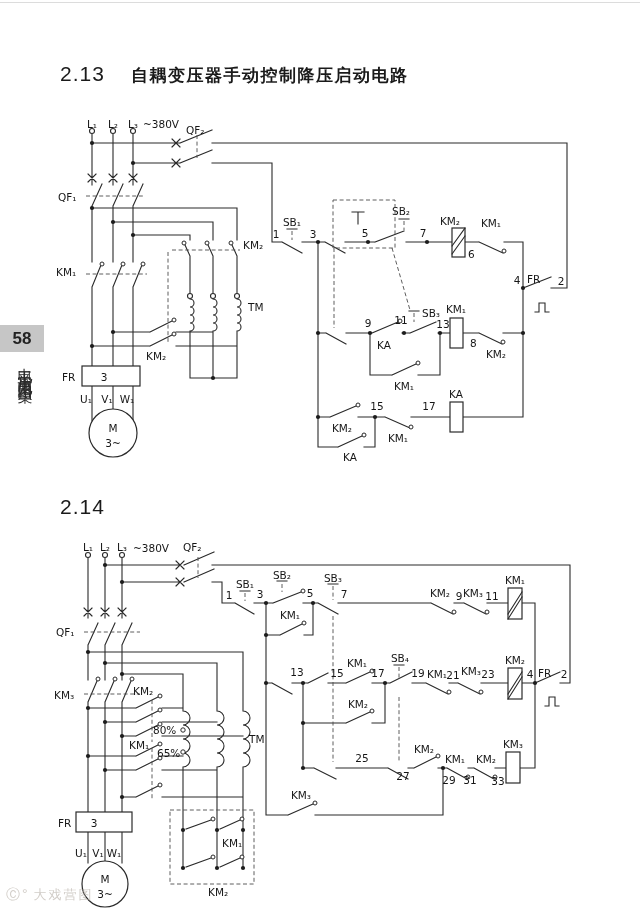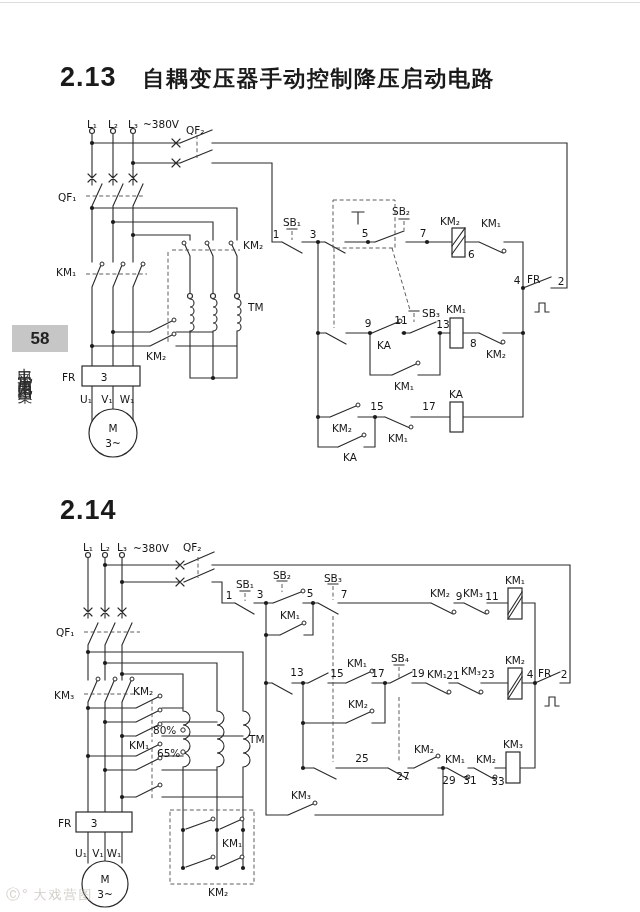--- a/index.html
+++ b/index.html
@@ -7,7 +7,7 @@
         font-family:"Liberation Sans",sans-serif;color:#1a1a1a;}
   .top-rule{position:absolute;top:2px;left:0;width:100%;height:1px;background:#dcdcdc;}
   .sec-head{position:absolute;display:flex;align-items:baseline;}
-  .sec-no{font-size:27px;font-weight:bold;letter-spacing:1px;}
+  .sec-no{font-size:21px;font-weight:normal;letter-spacing:1px;}
   .sec-title{font-size:22px;font-weight:bold;margin-left:26px;letter-spacing:1.5px;}
   .side-tab{position:absolute;left:12px;top:325px;width:56px;height:27px;background:#c6c6c6;
             display:flex;align-items:center;justify-content:center;

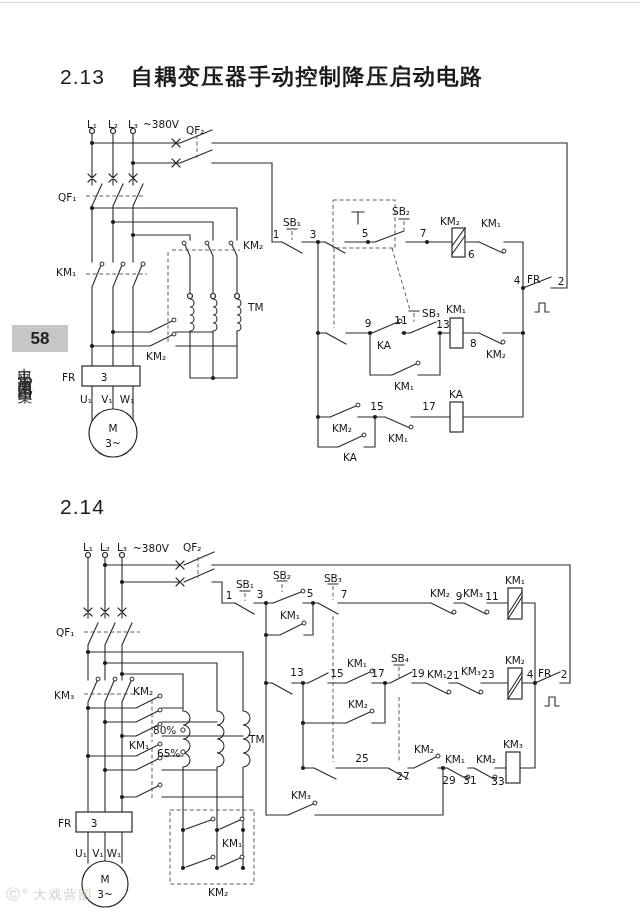--- a/index.html
+++ b/index.html
@@ -8,7 +8,7 @@
   .top-rule{position:absolute;top:2px;left:0;width:100%;height:1px;background:#dcdcdc;}
   .sec-head{position:absolute;display:flex;align-items:baseline;}
   .sec-no{font-size:21px;font-weight:normal;letter-spacing:1px;}
-  .sec-title{font-size:22px;font-weight:bold;margin-left:26px;letter-spacing:1.5px;}
+  .sec-title{font-size:17px;font-weight:bold;margin-left:26px;letter-spacing:1.5px;}
   .side-tab{position:absolute;left:12px;top:325px;width:56px;height:27px;background:#c6c6c6;
             display:flex;align-items:center;justify-content:center;
             font-size:17px;font-weight:bold;color:#222;}

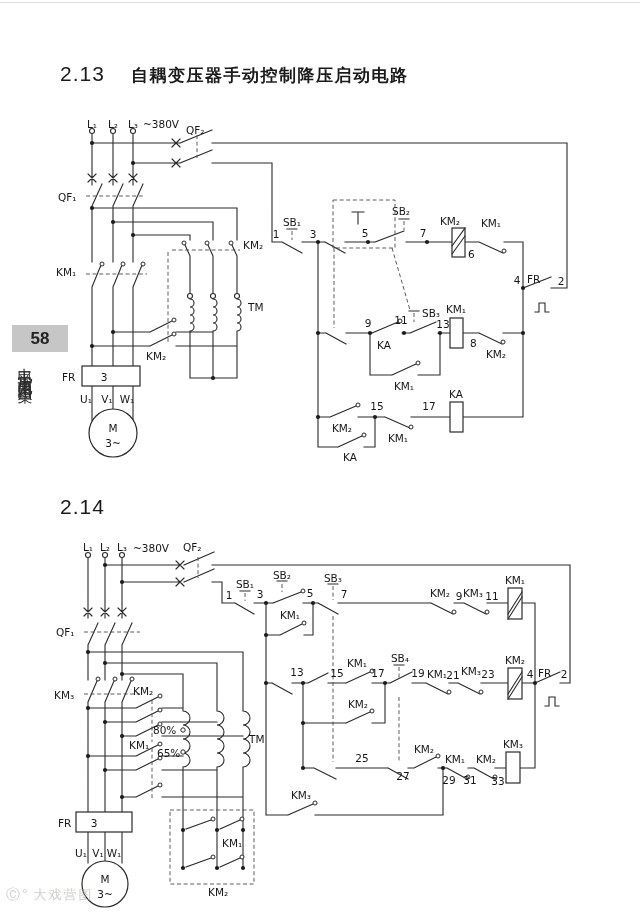--- a/index.html
+++ b/index.html
@@ -9,7 +9,7 @@
   .sec-head{position:absolute;display:flex;align-items:baseline;}
   .sec-no{font-size:21px;font-weight:normal;letter-spacing:1px;}
   .sec-title{font-size:17px;font-weight:bold;margin-left:26px;letter-spacing:1.5px;}
-  .side-tab{position:absolute;left:12px;top:325px;width:56px;height:27px;background:#c6c6c6;
+  .side-tab{position:absolute;left:0;top:325px;width:44px;height:27px;background:#c6c6c6;
             display:flex;align-items:center;justify-content:center;
             font-size:17px;font-weight:bold;color:#222;}
   .side-title{position:absolute;left:15px;top:356px;writing-mode:vertical-rl;

